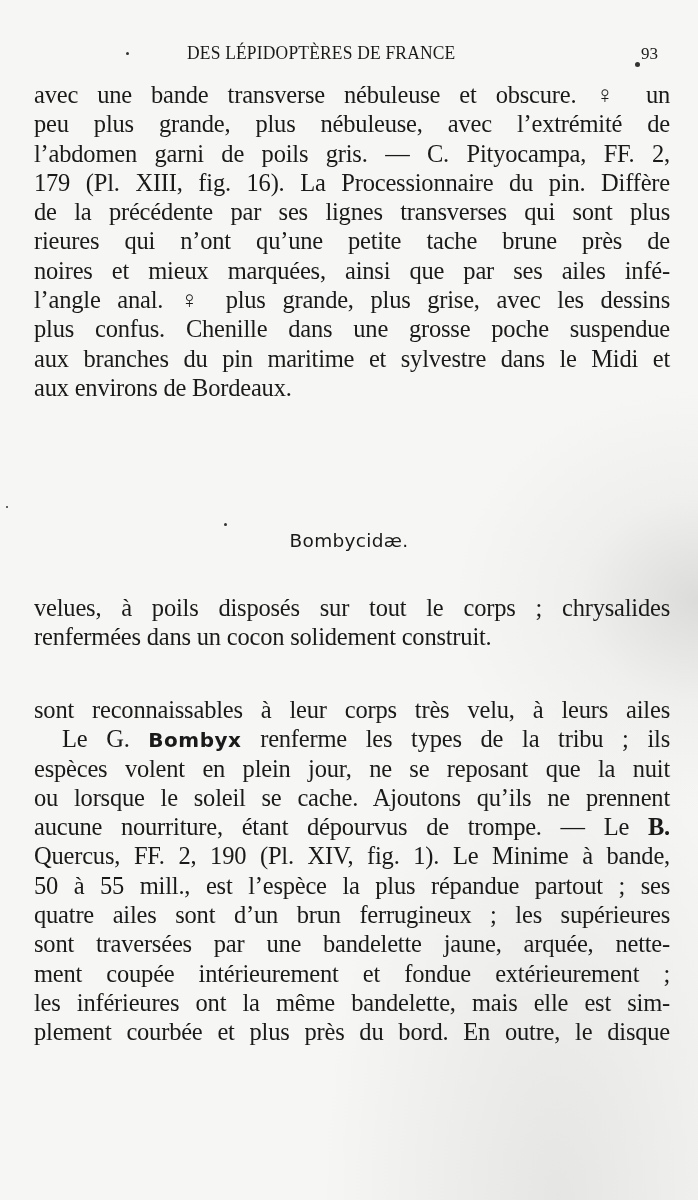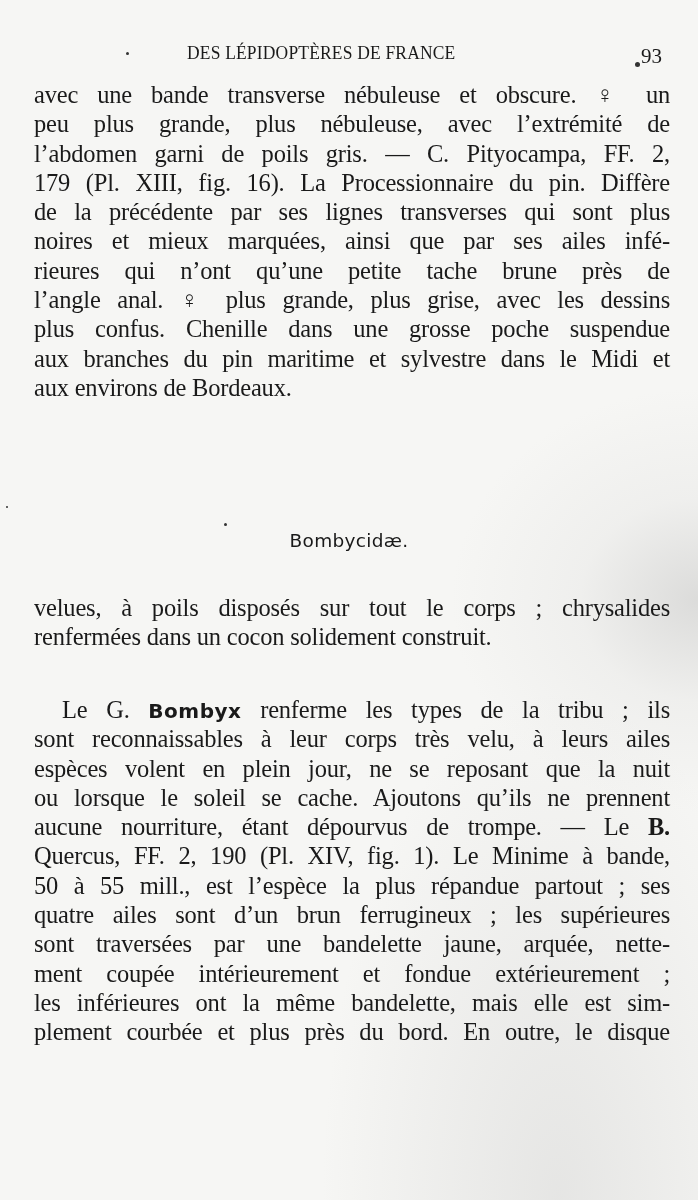--- a/index.html
+++ b/index.html
@@ -44,7 +44,7 @@
       position: absolute;
       left: 637px;
       top: 2px;
-      font-size: 21px;
+      font-size: 17px;
     }
     .text-block {
       position: absolute;

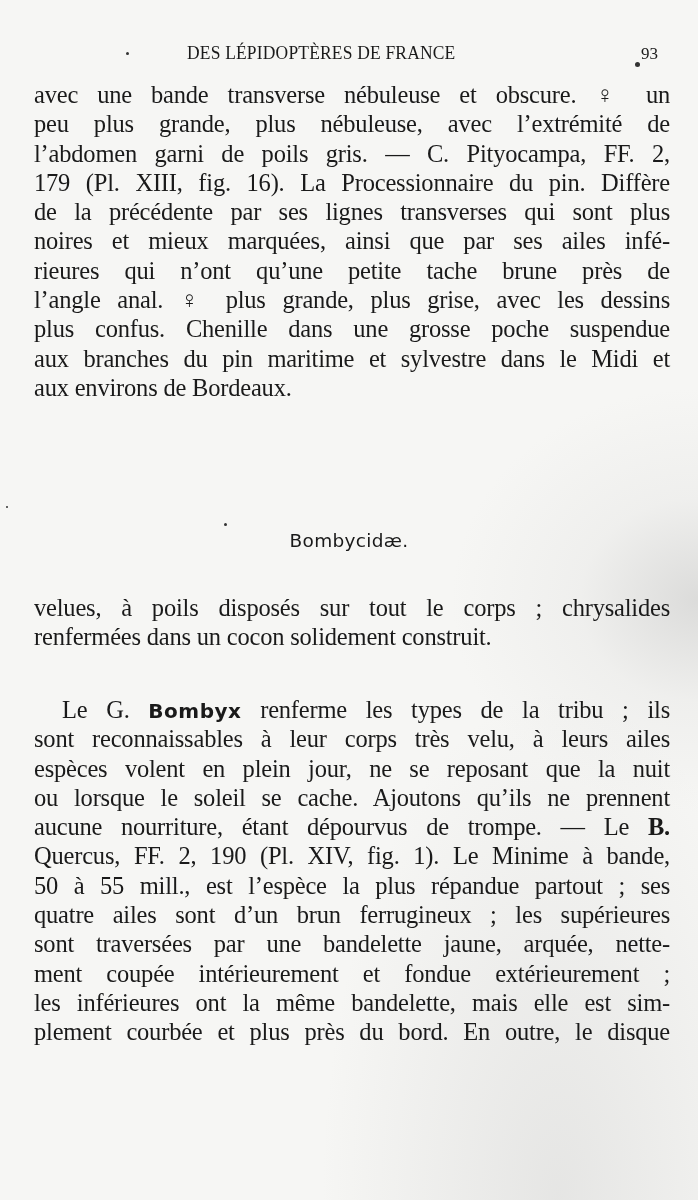--- a/index.html
+++ b/index.html
@@ -111,8 +111,8 @@
     <div class="line"><span>l’abdomen garni de poils gris. — </span><span class="it">C. Pityocampa</span><span>, FF. 2,</span></div>
     <div class="line"><span>179 (Pl. XIII, fig. 16). La </span><span class="it">Processionnaire du pin</span><span>. Diffère</span></div>
     <div class="line"><span>de la précédente par ses lignes transverses qui sont plus</span></div>
+    <div class="line"><span>rieures qui n’ont qu’une petite tache brune près de</span></div>
     <div class="line"><span>noires et mieux marquées, ainsi que par ses ailes infé-</span></div>
-    <div class="line"><span>rieures qui n’ont qu’une petite tache brune près de</span></div>
     <div class="line"><span>l’angle anal. ♀ plus grande, plus grise, avec les dessins</span></div>
     <div class="line"><span>plus confus. Chenille dans une grosse poche suspendue</span></div>
     <div class="line"><span>aux branches du pin maritime et sylvestre dans le Midi et</span></div>

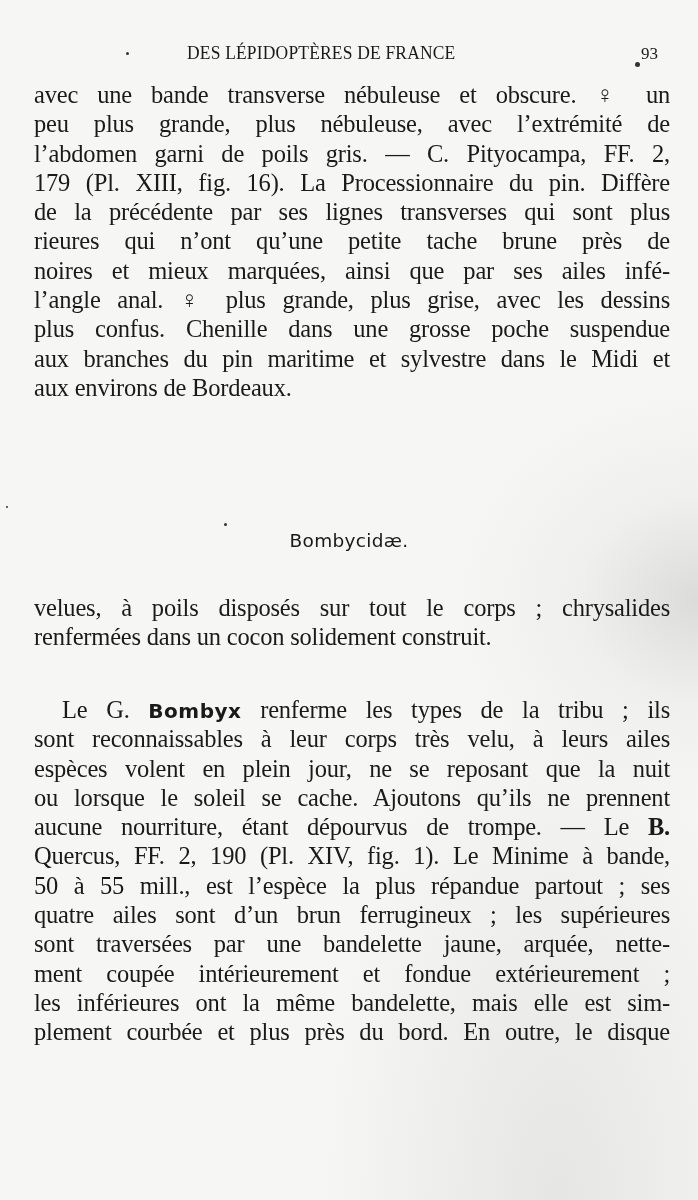--- a/index.html
+++ b/index.html
@@ -127,8 +127,8 @@
   </div>
 
   <div class="text-block p3">
+    <div class="line"><span>sont reconnaissables à leur corps très velu, à leurs ailes</span></div>
     <div class="line indent"><span>Le G. </span><span class="bold-sans">Bombyx</span><span> renferme les types de la tribu ; ils</span></div>
-    <div class="line"><span>sont reconnaissables à leur corps très velu, à leurs ailes</span></div>
     <div class="line"><span>espèces volent en plein jour, ne se reposant que la nuit</span></div>
     <div class="line"><span>ou lorsque le soleil se cache. Ajoutons qu’ils ne prennent</span></div>
     <div class="line"><span>aucune nourriture, étant dépourvus de trompe. — Le </span><span class="it" style="font-weight:bold">B.</span></div>

